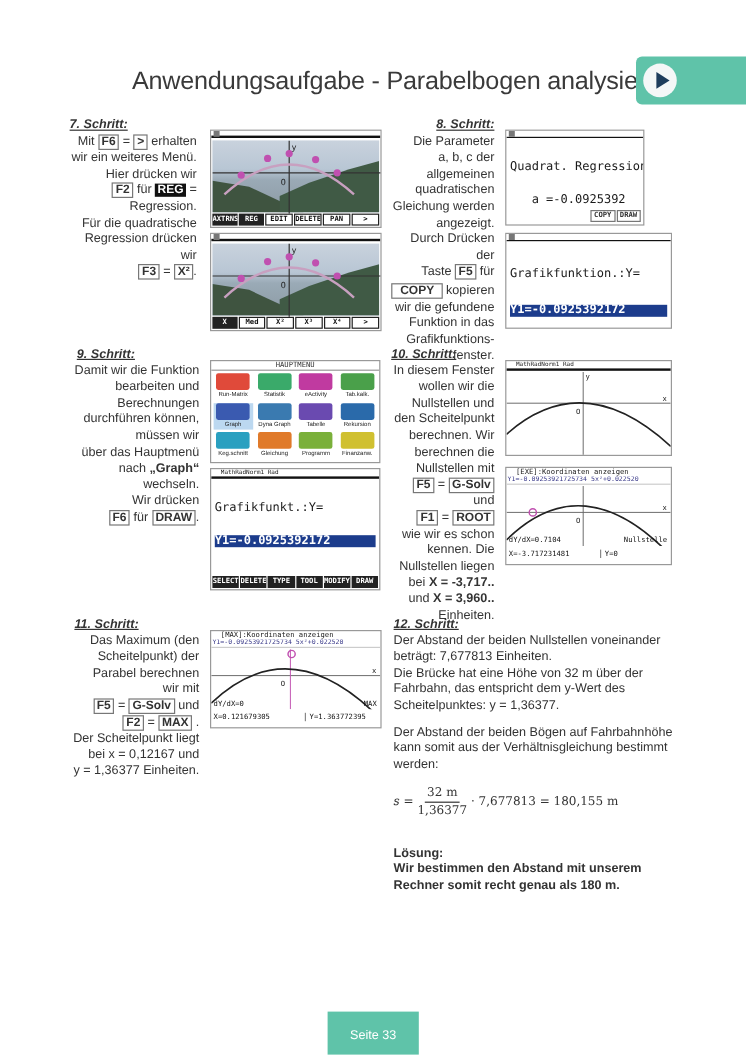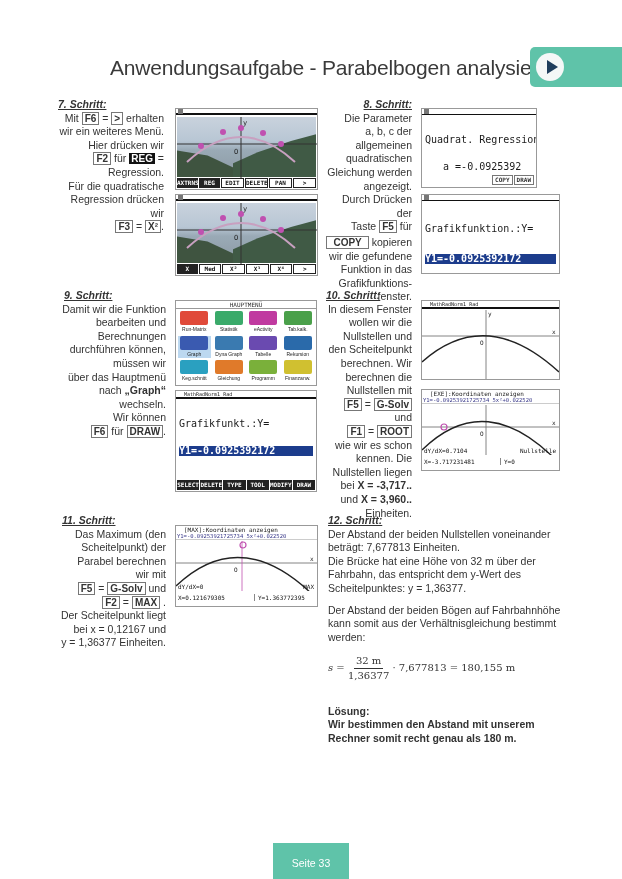--- a/index.html
+++ b/index.html
@@ -190,7 +190,7 @@
   <div>über das Hauptmenü</div>
   <div><span>nach</span> <span class="b">„Graph“</span></div>
   <div>wechseln.</div>
-  <div>Wir können</div>
+  <div>Wir drücken</div>
   <div><span class="key">F6</span> <span>für</span> <span class="key">DRAW</span><span>.</span></div>
 </div>
 

